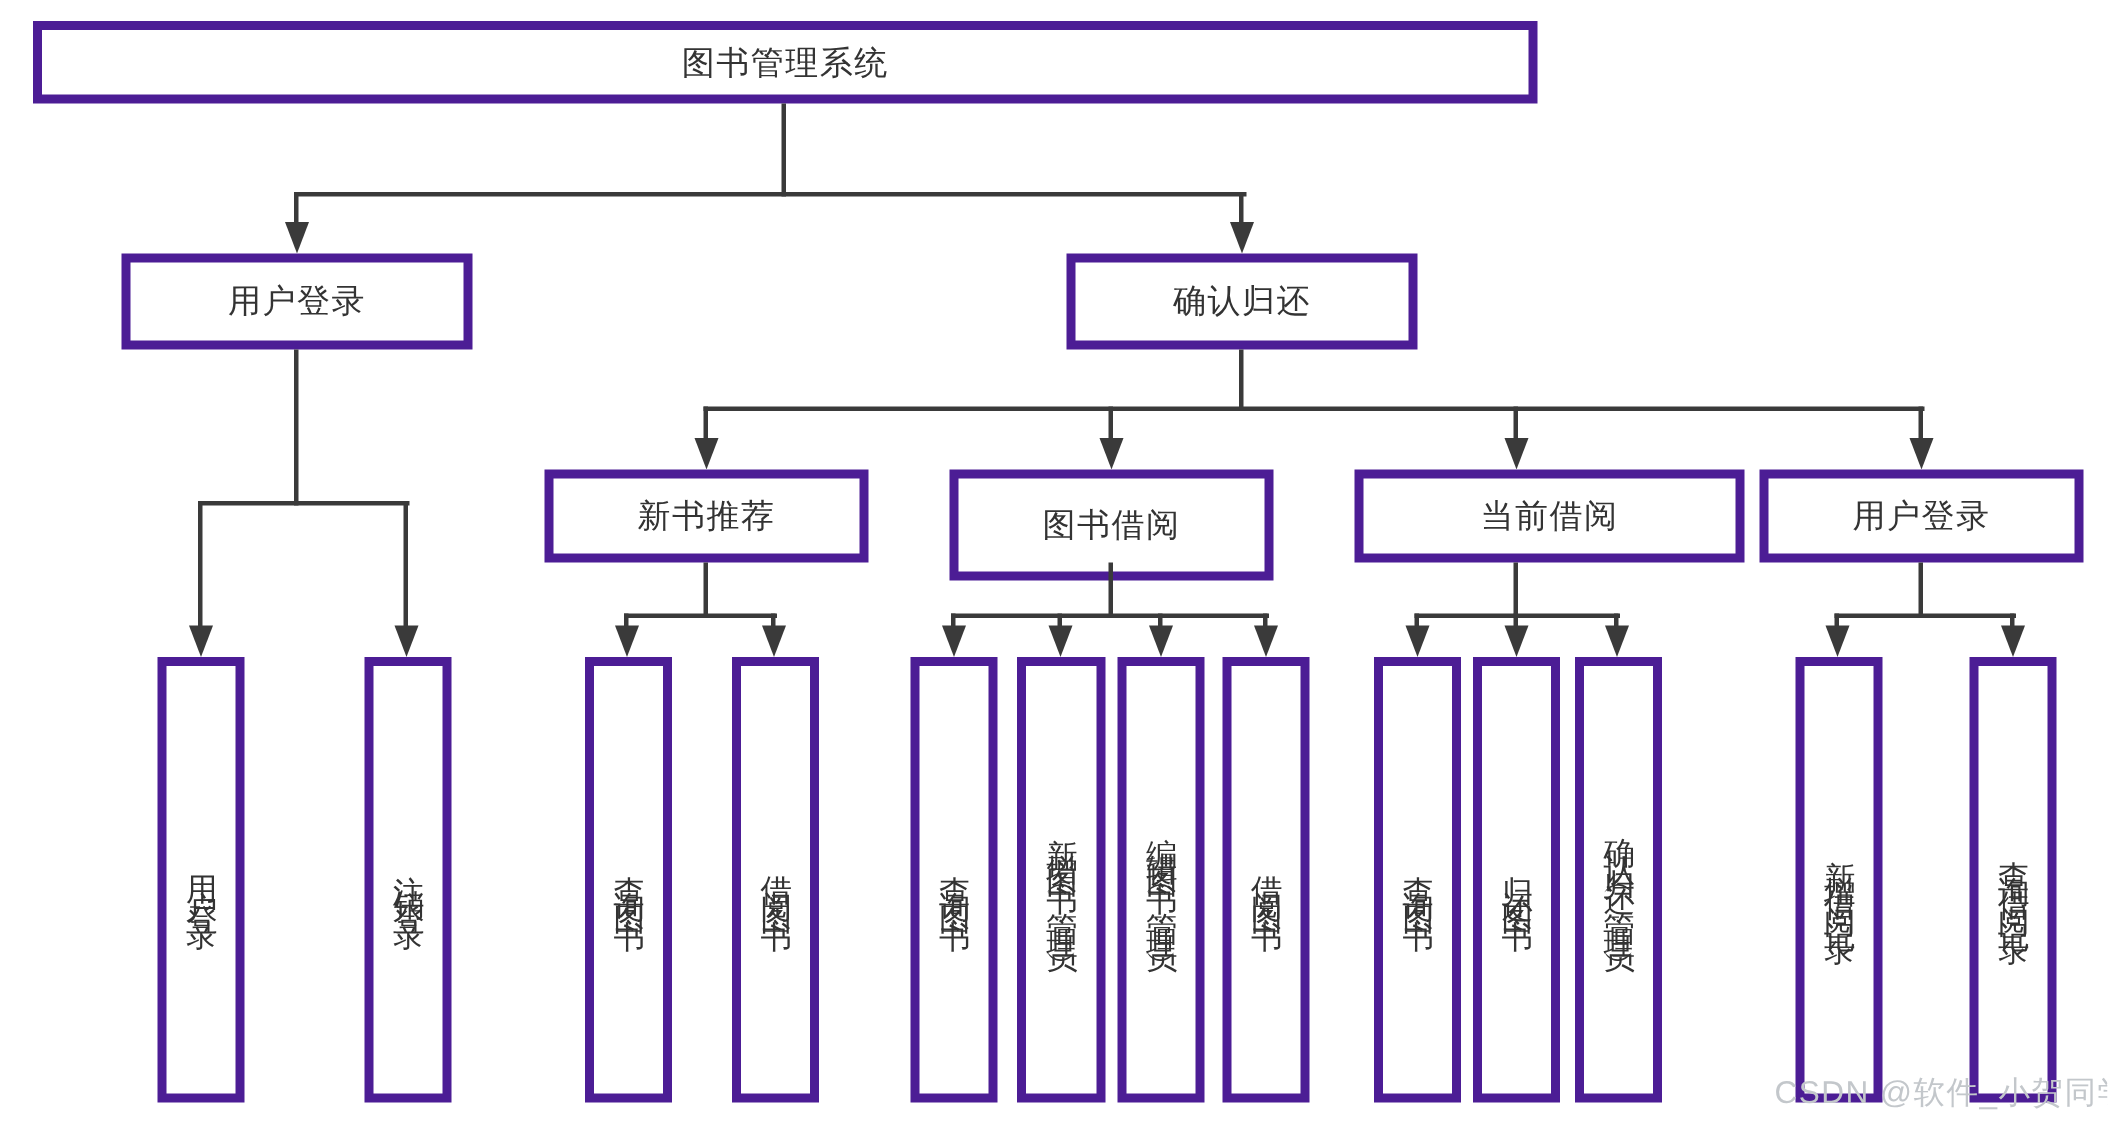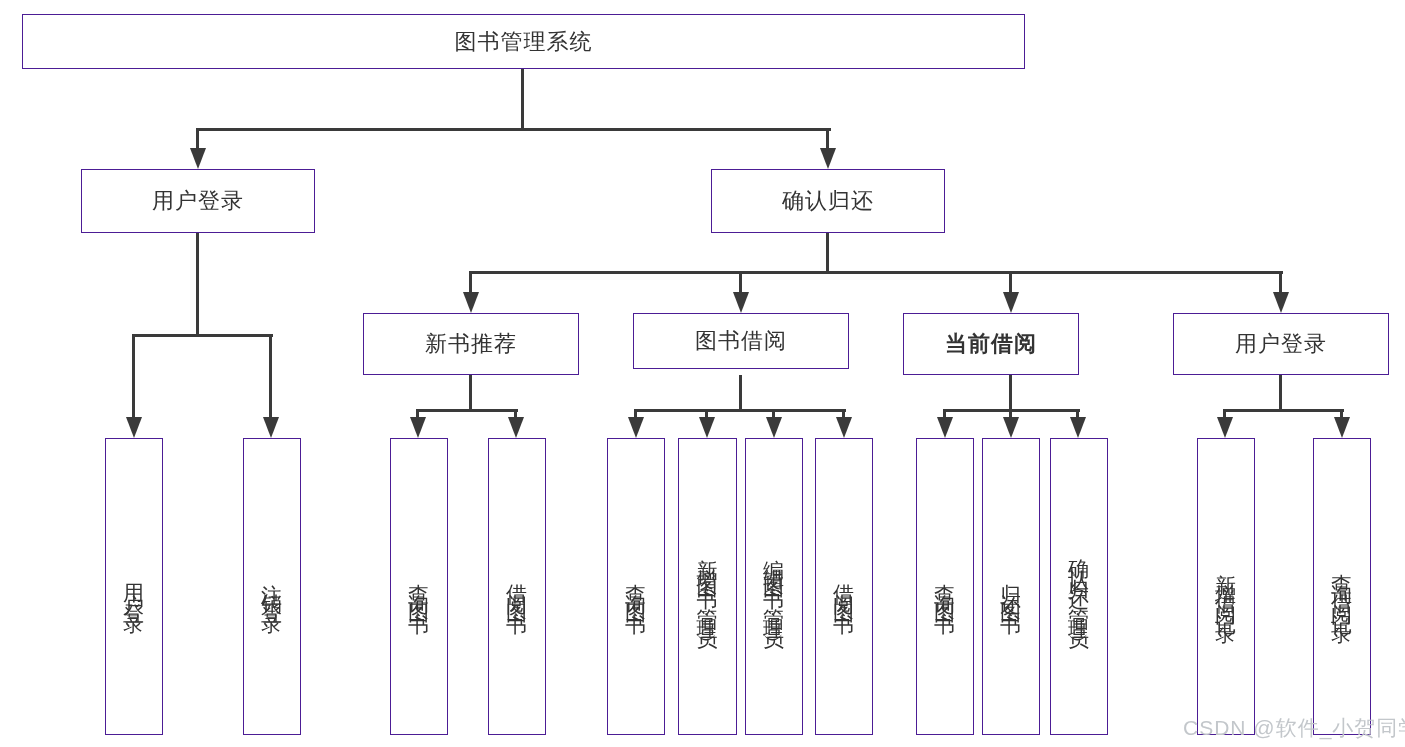--- a/index.html
+++ b/index.html
@@ -9,7 +9,7 @@
   }
   .box{
     position:absolute;box-sizing:border-box;background:#ffffff;
-    border:1px solid #4c1d95;color:#333333;
+    border:6px solid #4c1d95;color:#333333;
     display:flex;align-items:center;justify-content:center;
     font-size:22px;letter-spacing:1px;
   }

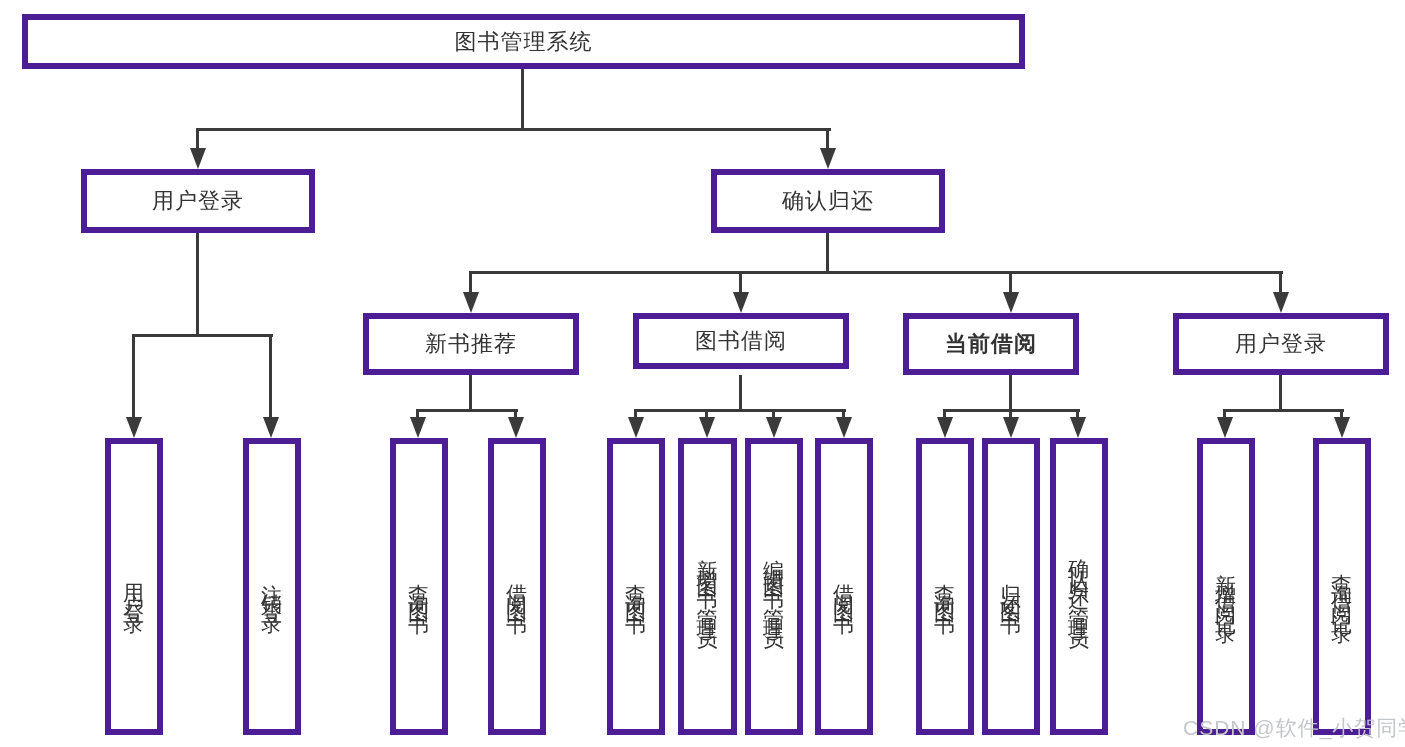--- a/index.html
+++ b/index.html
@@ -72,7 +72,7 @@
   <div class="box" style="left:363px;top:313px;width:216px;height:62px;justify-content:center;">
     <span>新书推荐</span>
   </div>
-  <div class="box" style="left:633px;top:313px;width:216px;height:56px;">
+  <div class="box" style="left:633px;top:313px;width:216px;height:74px;">
     <span>图书借阅</span>
   </div>
   <div class="box" style="left:903px;top:313px;width:176px;height:62px;font-weight:bold;">

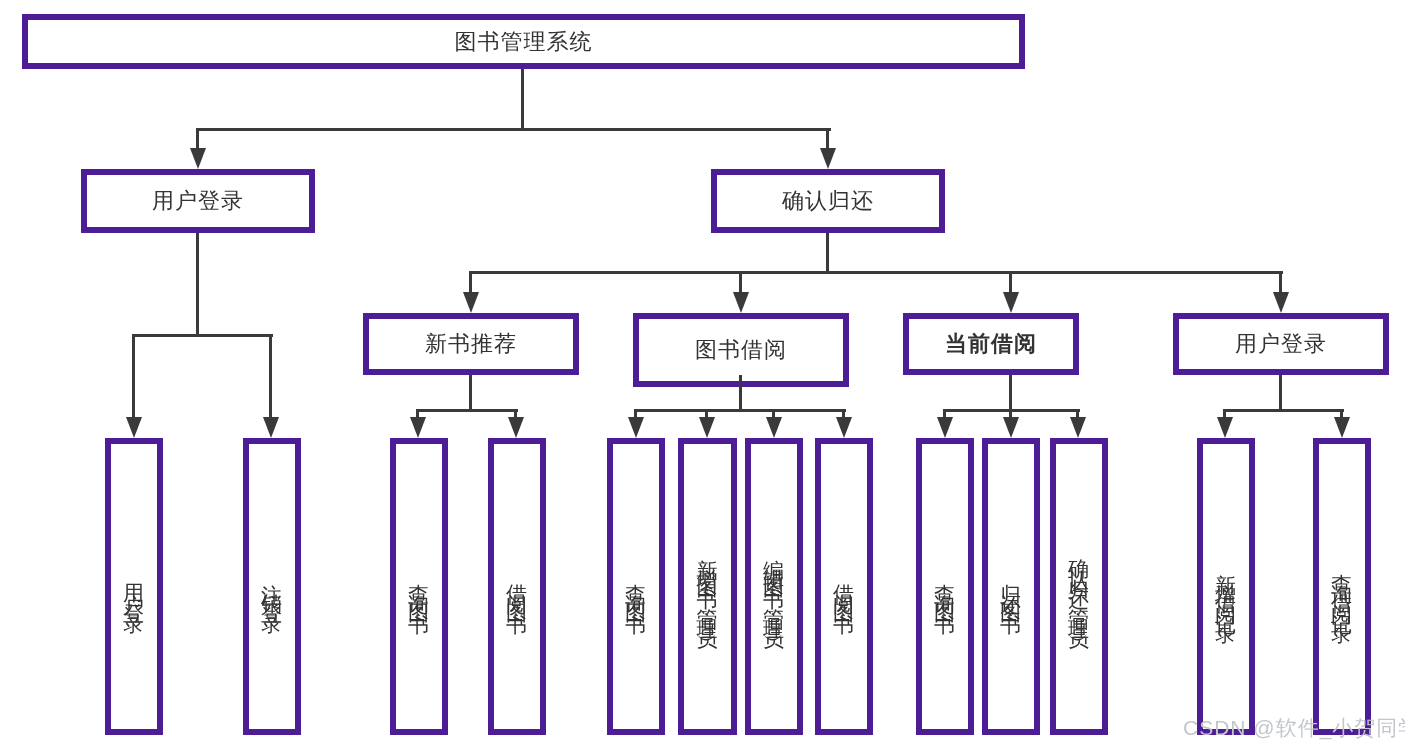--- a/index.html
+++ b/index.html
@@ -75,7 +75,7 @@
   <div class="box" style="left:633px;top:313px;width:216px;height:74px;">
     <span>图书借阅</span>
   </div>
-  <div class="box" style="left:903px;top:313px;width:176px;height:62px;font-weight:bold;">
+  <div class="box" style="left:903px;top:313px;width:260px;height:62px;">
     <span>当前借阅</span>
   </div>
   <div class="box" style="left:1173px;top:313px;width:216px;height:62px;">

